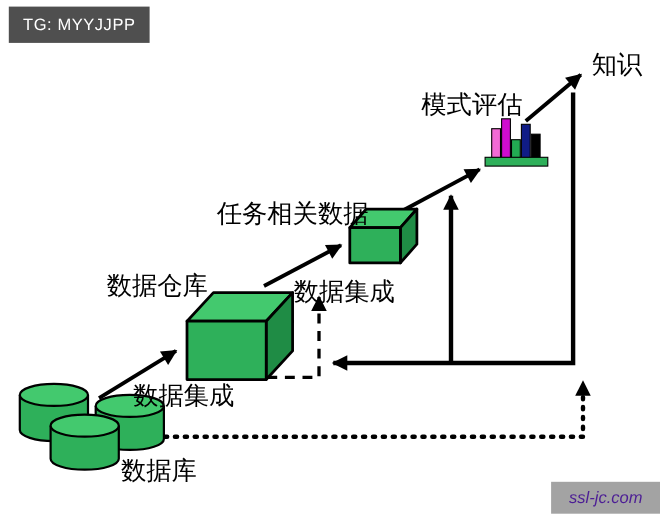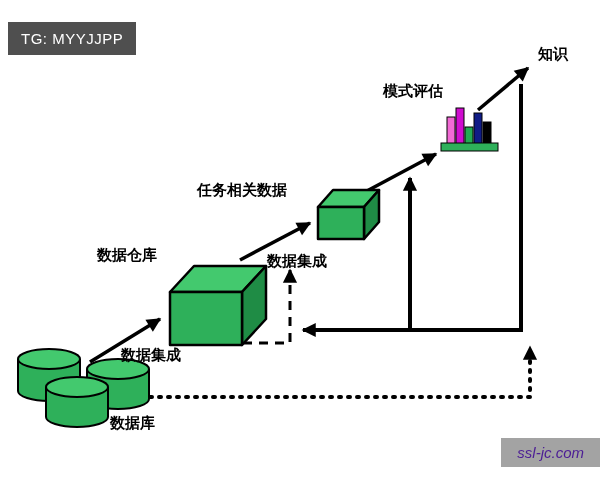--- a/index.html
+++ b/index.html
@@ -30,7 +30,6 @@
     background:#4f4f4f; color:#ffffff;
     font-size:15px; padding:8px 13px;
     letter-spacing:0.5px;
-    margin-top:16px;
   }
   .site-badge {
     position:absolute; right:0; bottom:13px;

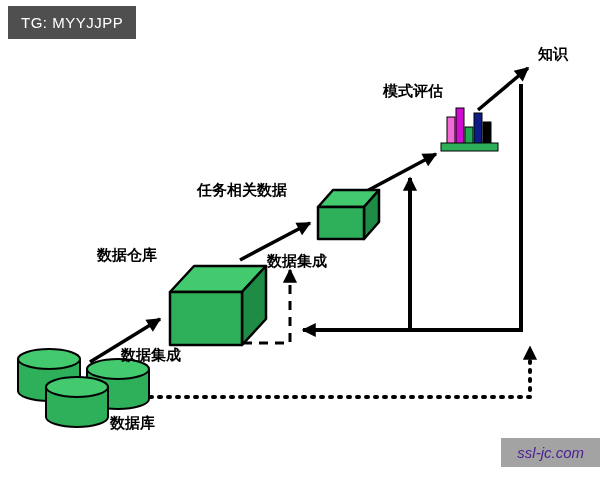--- a/index.html
+++ b/index.html
@@ -18,8 +18,8 @@
   .lbl {
     position:absolute;
     font-family:"Liberation Serif","DejaVu Serif",serif;
-    font-weight:bold;
-    font-size:15px;
+    font-weight:normal;
+    font-size:23px;
     color:#000;
     white-space:nowrap;
     line-height:1.2;

